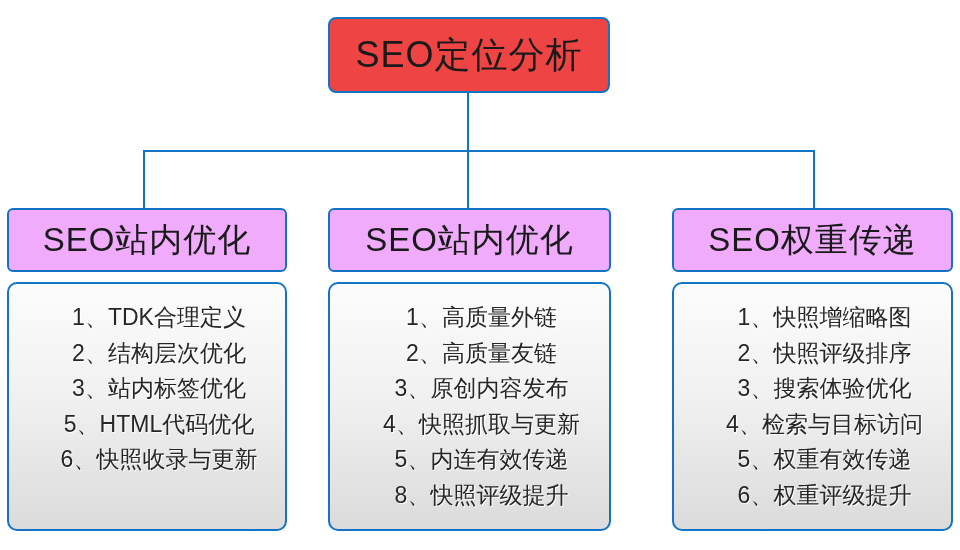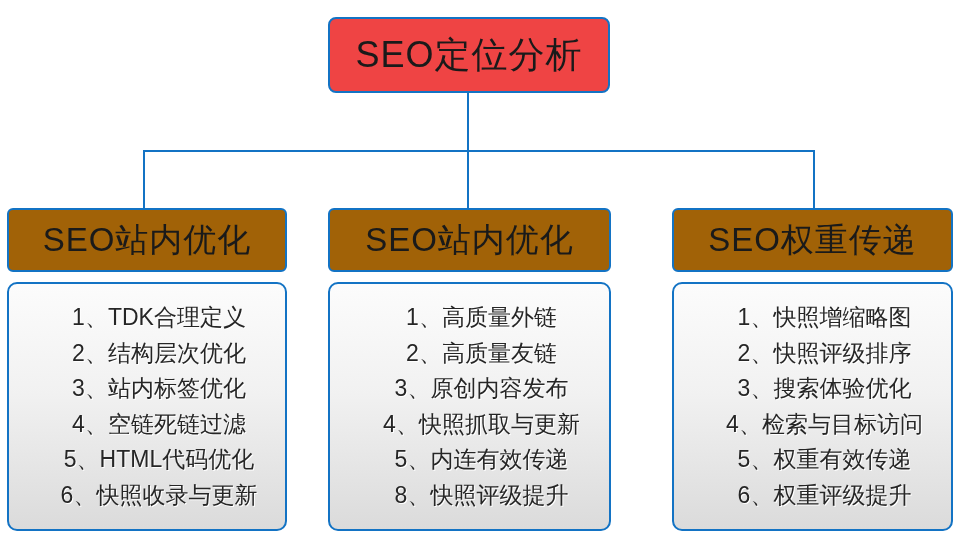--- a/index.html
+++ b/index.html
@@ -49,7 +49,7 @@
     box-sizing: border-box;
     border: 2px solid #1373c4;
     border-radius: 6px;
-    background: #a16207;
+    background: #f0abfc;
     display: flex;
     align-items: center;
     justify-content: center;

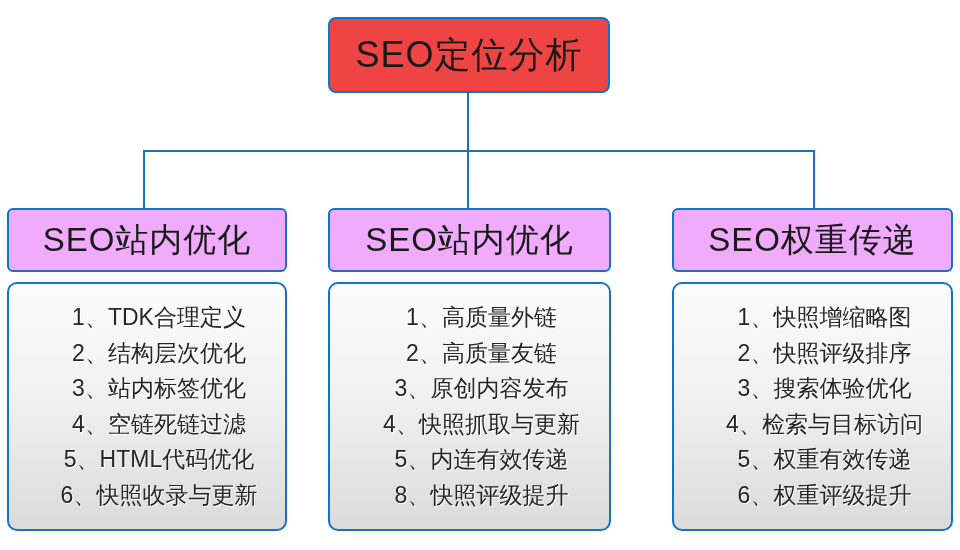--- a/index.html
+++ b/index.html
@@ -98,7 +98,6 @@
     <div class="item">1、TDK合理定义</div>
     <div class="item">2、结构层次优化</div>
     <div class="item">3、站内标签优化</div>
-    <div class="item">4、空链死链过滤</div>
     <div class="item">5、HTML代码优化</div>
     <div class="item">6、快照收录与更新</div>
   </div>

